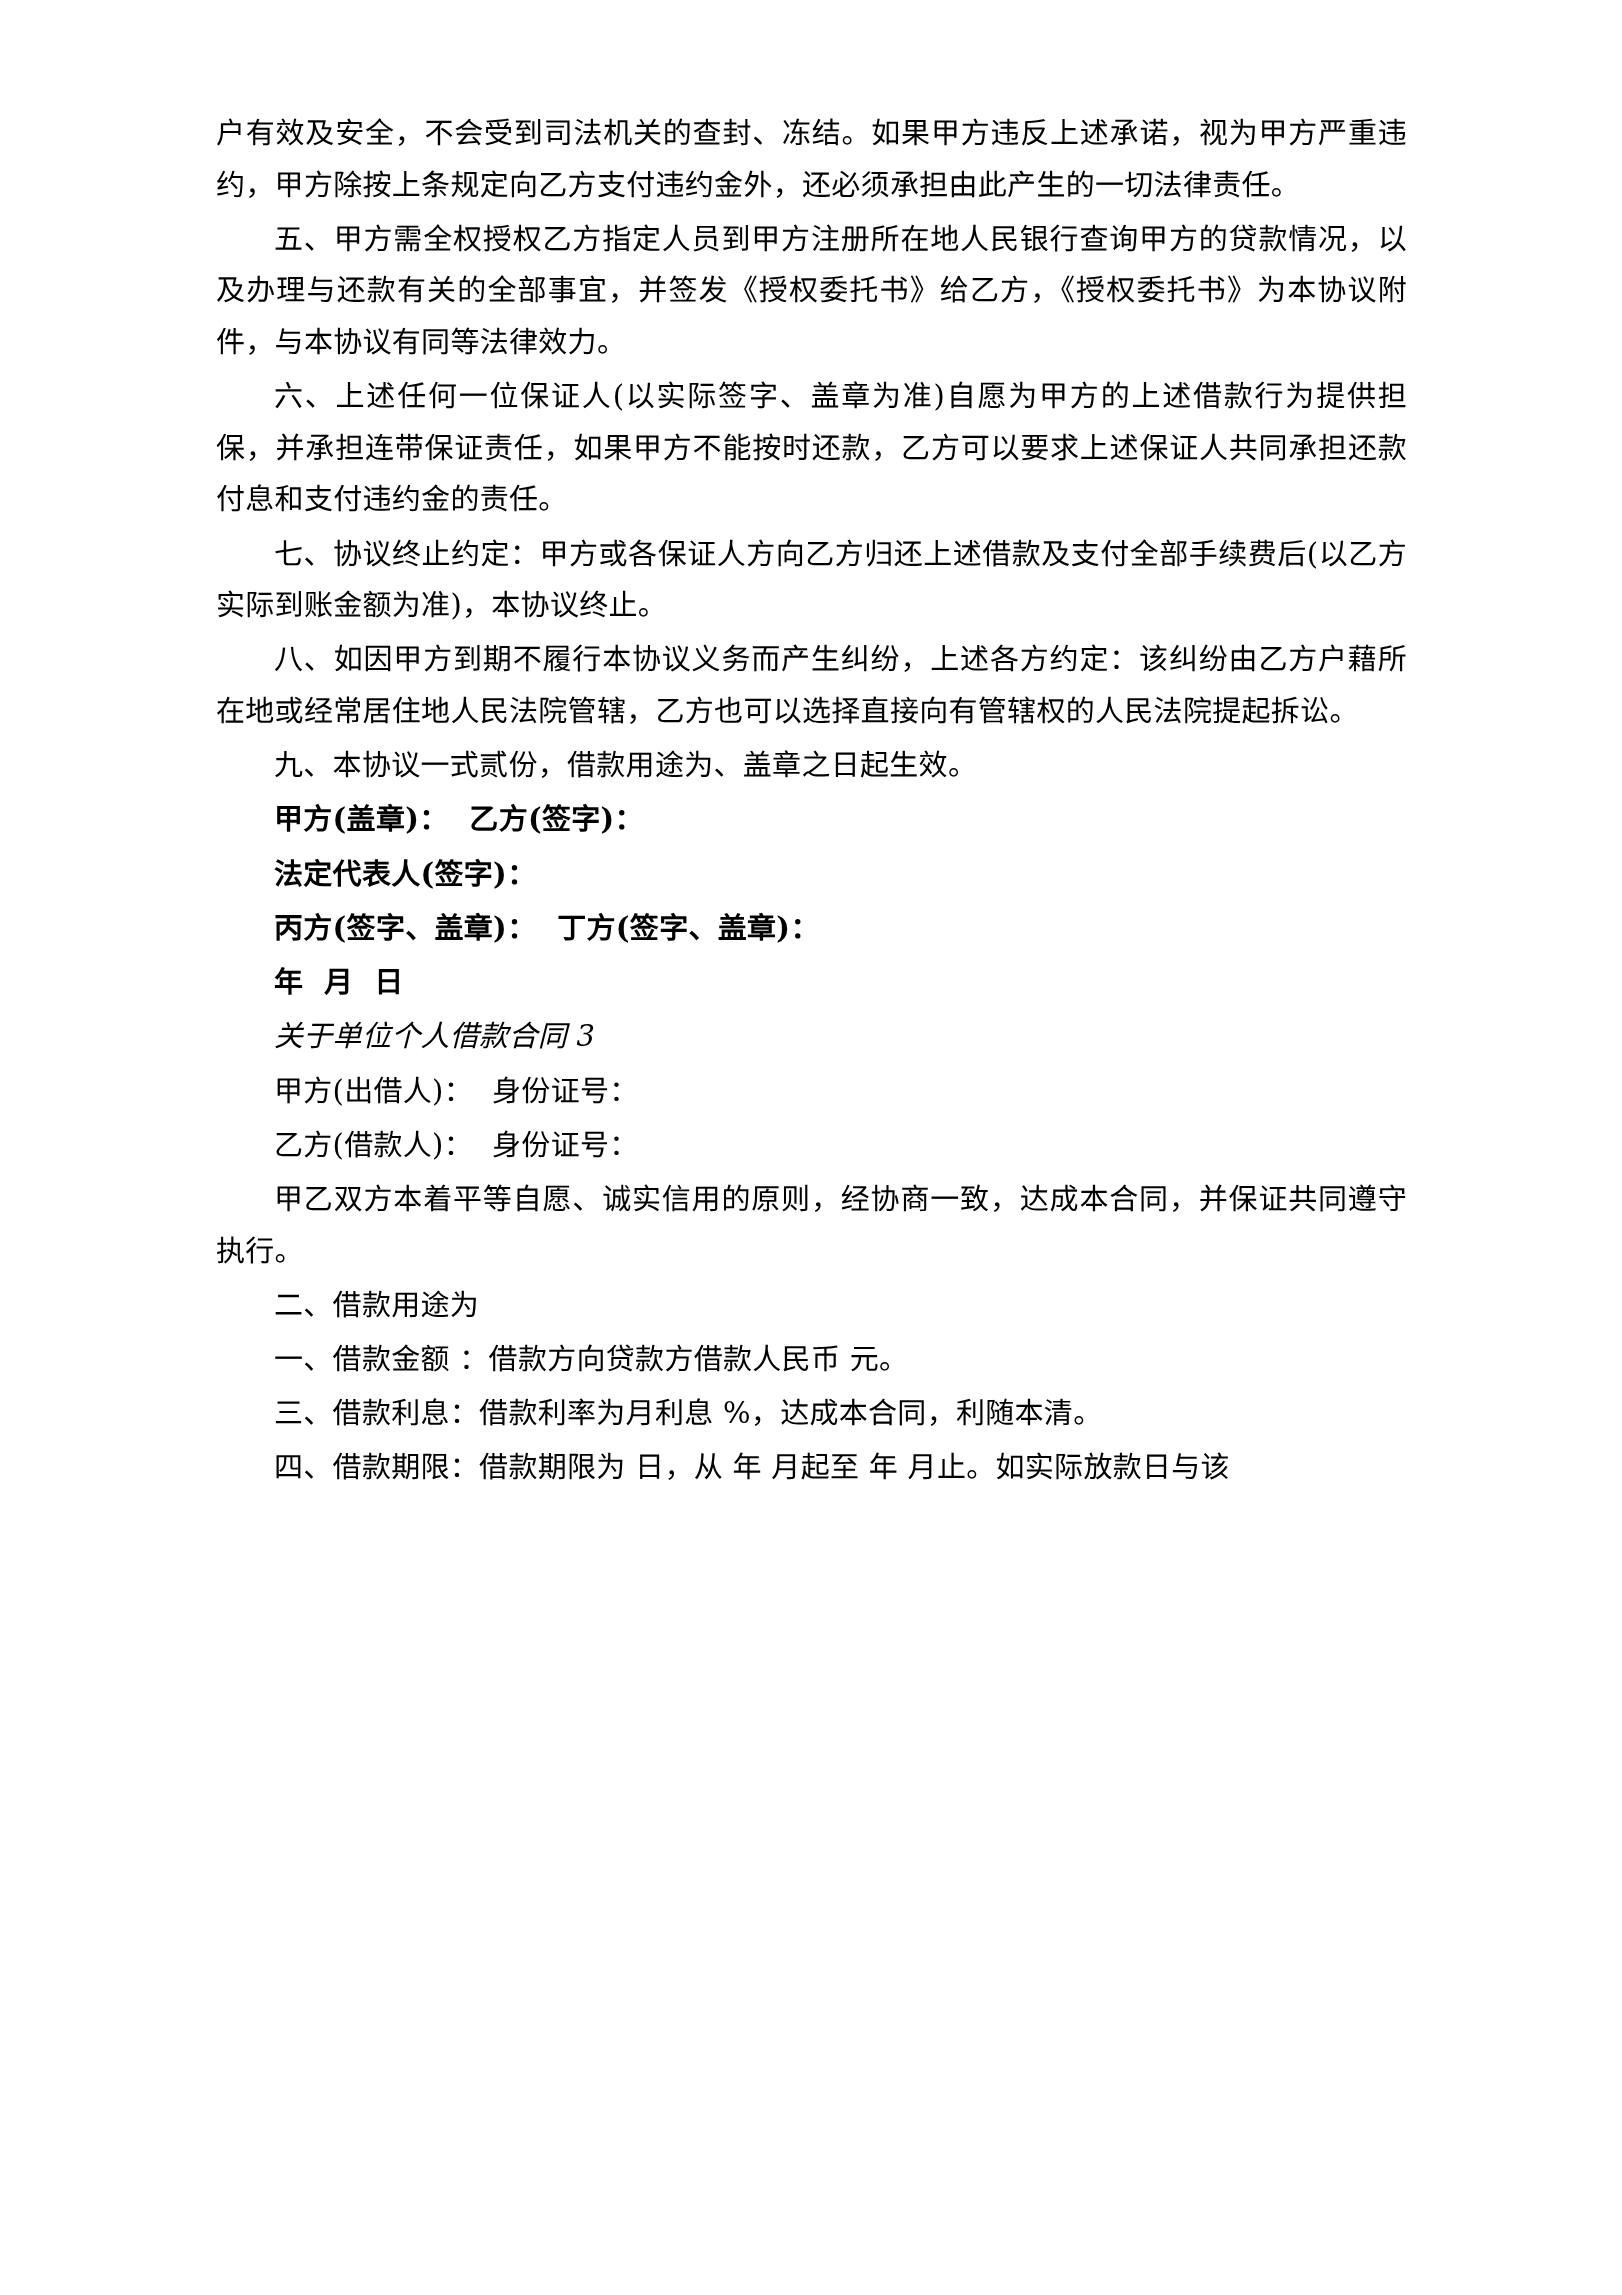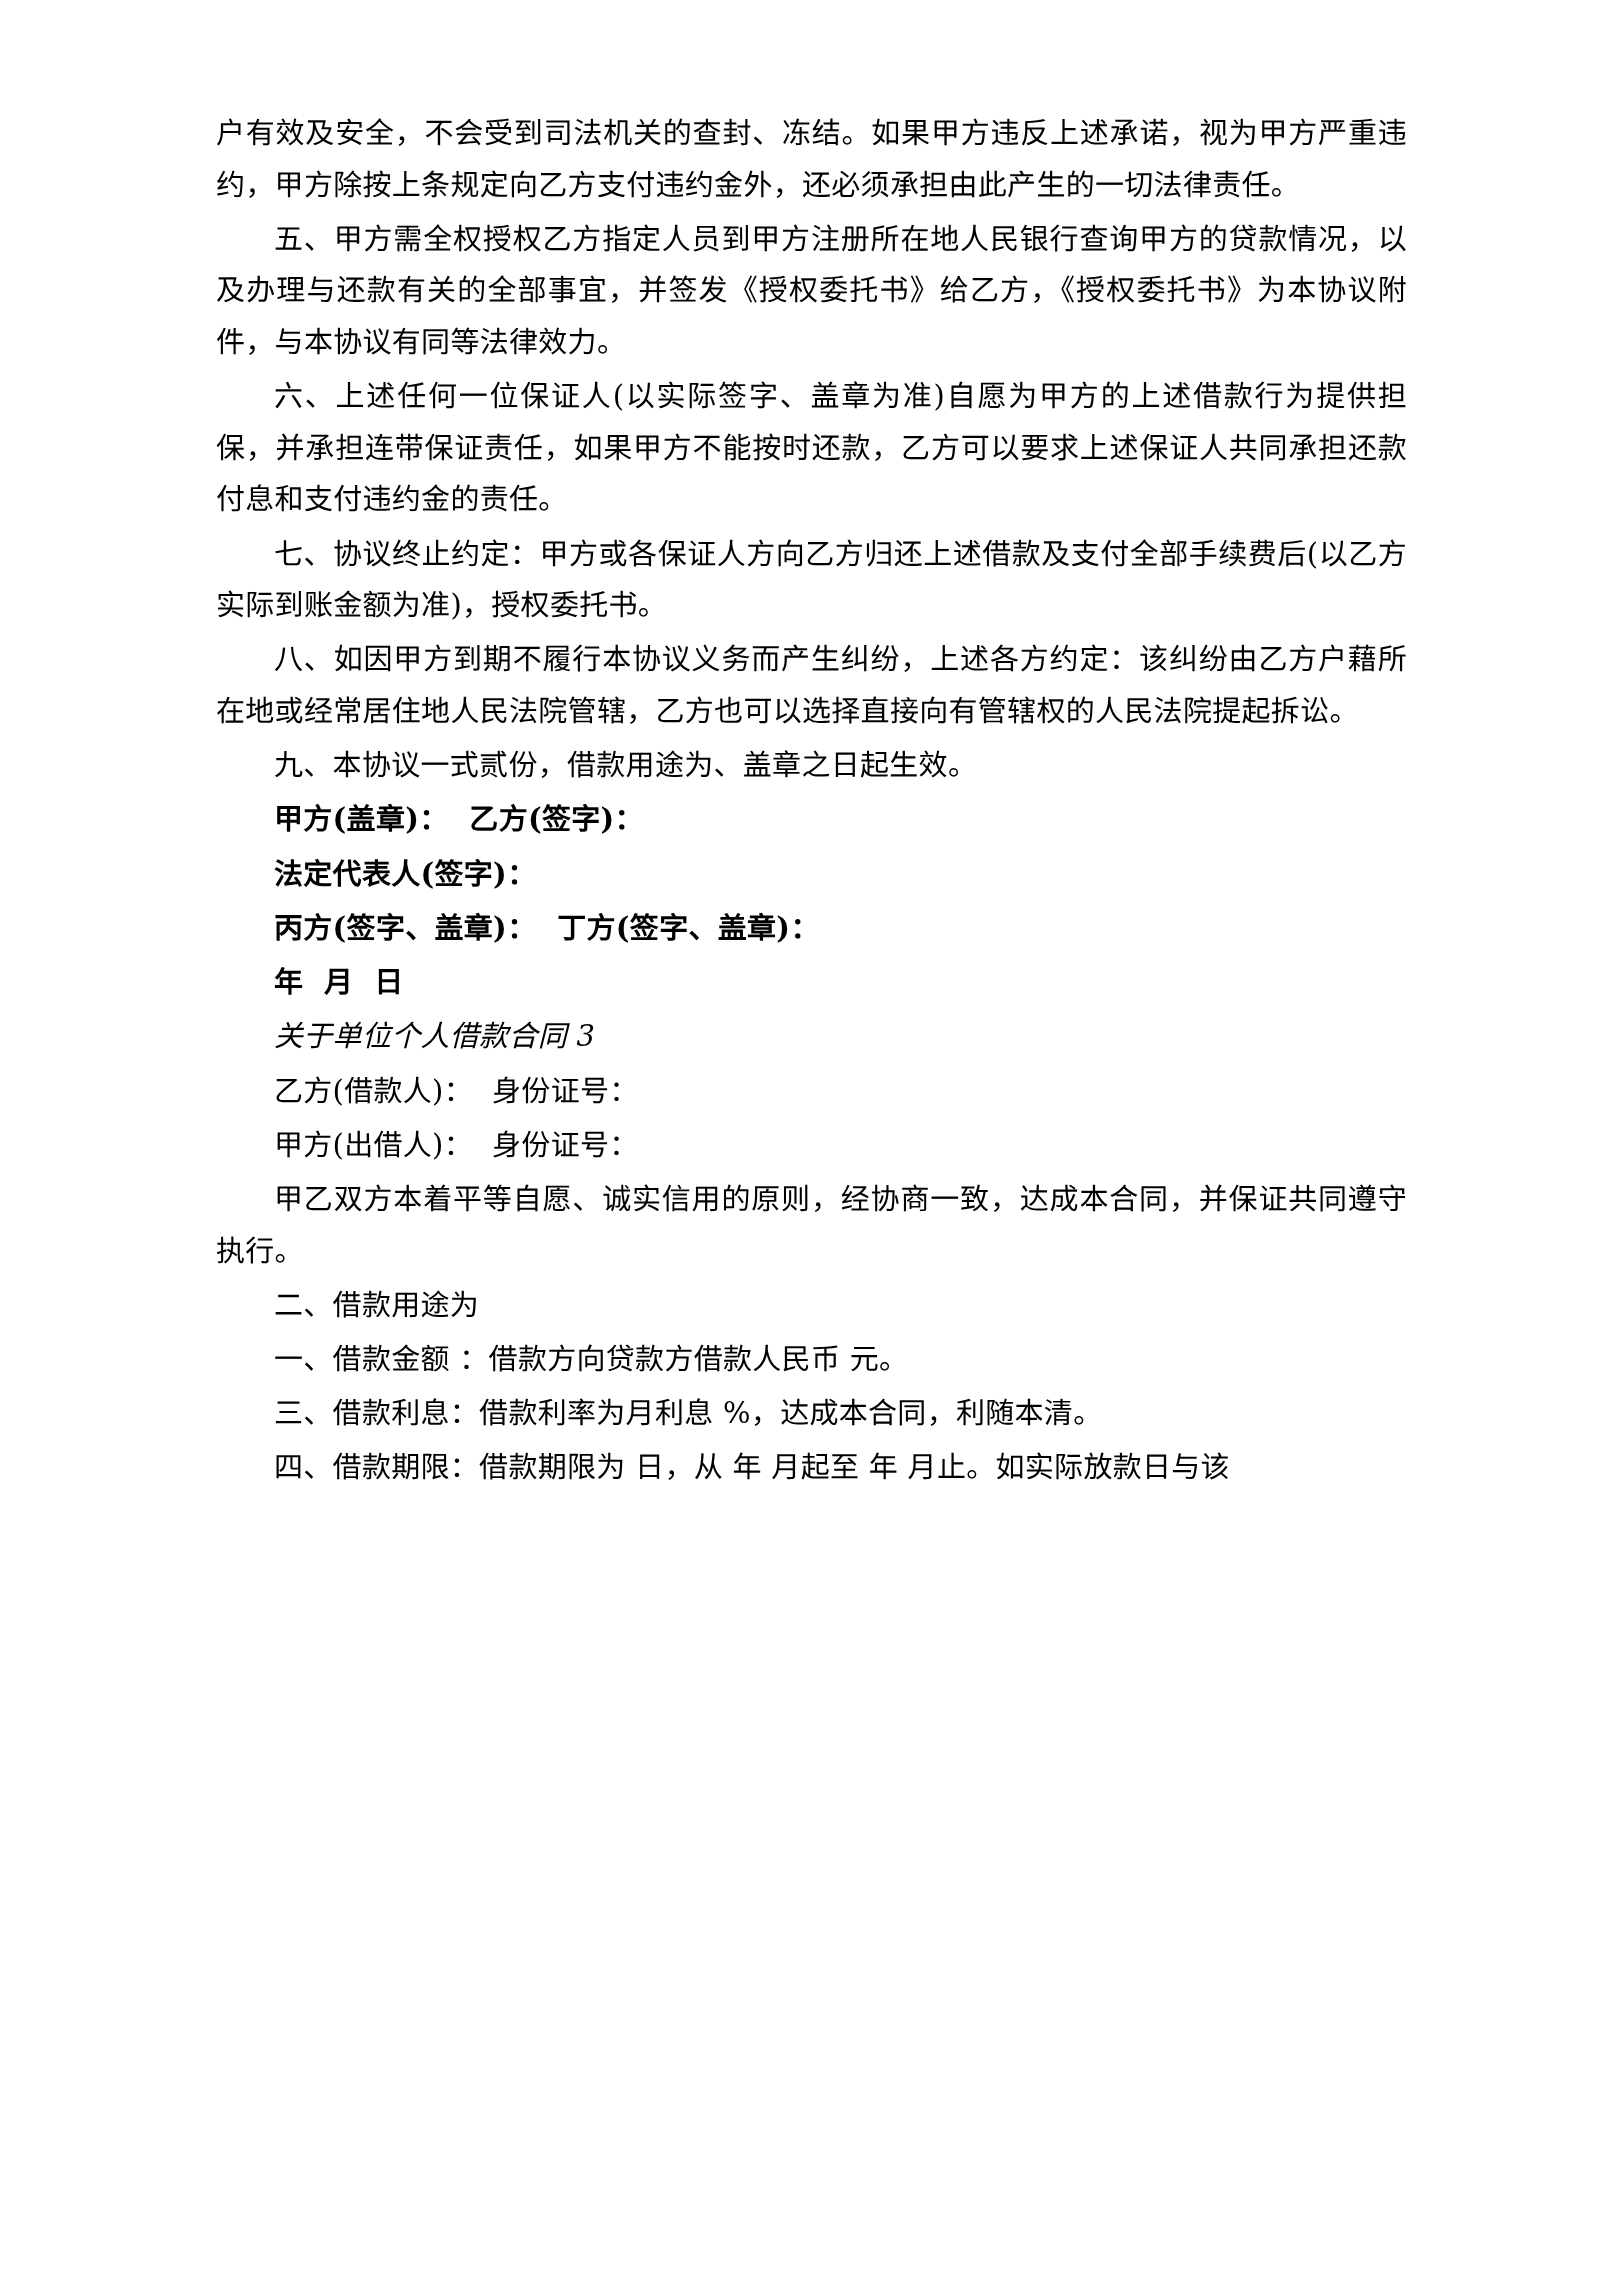--- a/index.html
+++ b/index.html
@@ -66,7 +66,7 @@
     <div class="para cont">户有效及安全，不会受到司法机关的查封、冻结。如果甲方违反上述承诺，视为甲方严重违约，甲方除按上条规定向乙方支付违约金外，还必须承担由此产生的一切法律责任。</div>
     <div class="para indent">五、甲方需全权授权乙方指定人员到甲方注册所在地人民银行查询甲方的贷款情况，以及办理与还款有关的全部事宜，并签发《授权委托书》给乙方，《授权委托书》为本协议附件，与本协议有同等法律效力。</div>
     <div class="para indent">六、上述任何一位保证人(以实际签字、盖章为准)自愿为甲方的上述借款行为提供担保，并承担连带保证责任，如果甲方不能按时还款，乙方可以要求上述保证人共同承担还款付息和支付违约金的责任。</div>
-    <div class="para indent">七、协议终止约定：甲方或各保证人方向乙方归还上述借款及支付全部手续费后(以乙方实际到账金额为准)，授权委托书。</div>
+    <div class="para indent">七、协议终止约定：甲方或各保证人方向乙方归还上述借款及支付全部手续费后(以乙方实际到账金额为准)，本协议终止。</div>
     <div class="para indent">八、如因甲方到期不履行本协议义务而产生纠纷，上述各方约定：该纠纷由乙方户藉所在地或经常居住地人民法院管辖，乙方也可以选择直接向有管辖权的人民法院提起拆讼。</div>
     <div class="para indent">九、本协议一式贰份，借款用途为、盖章之日起生效。</div>
 

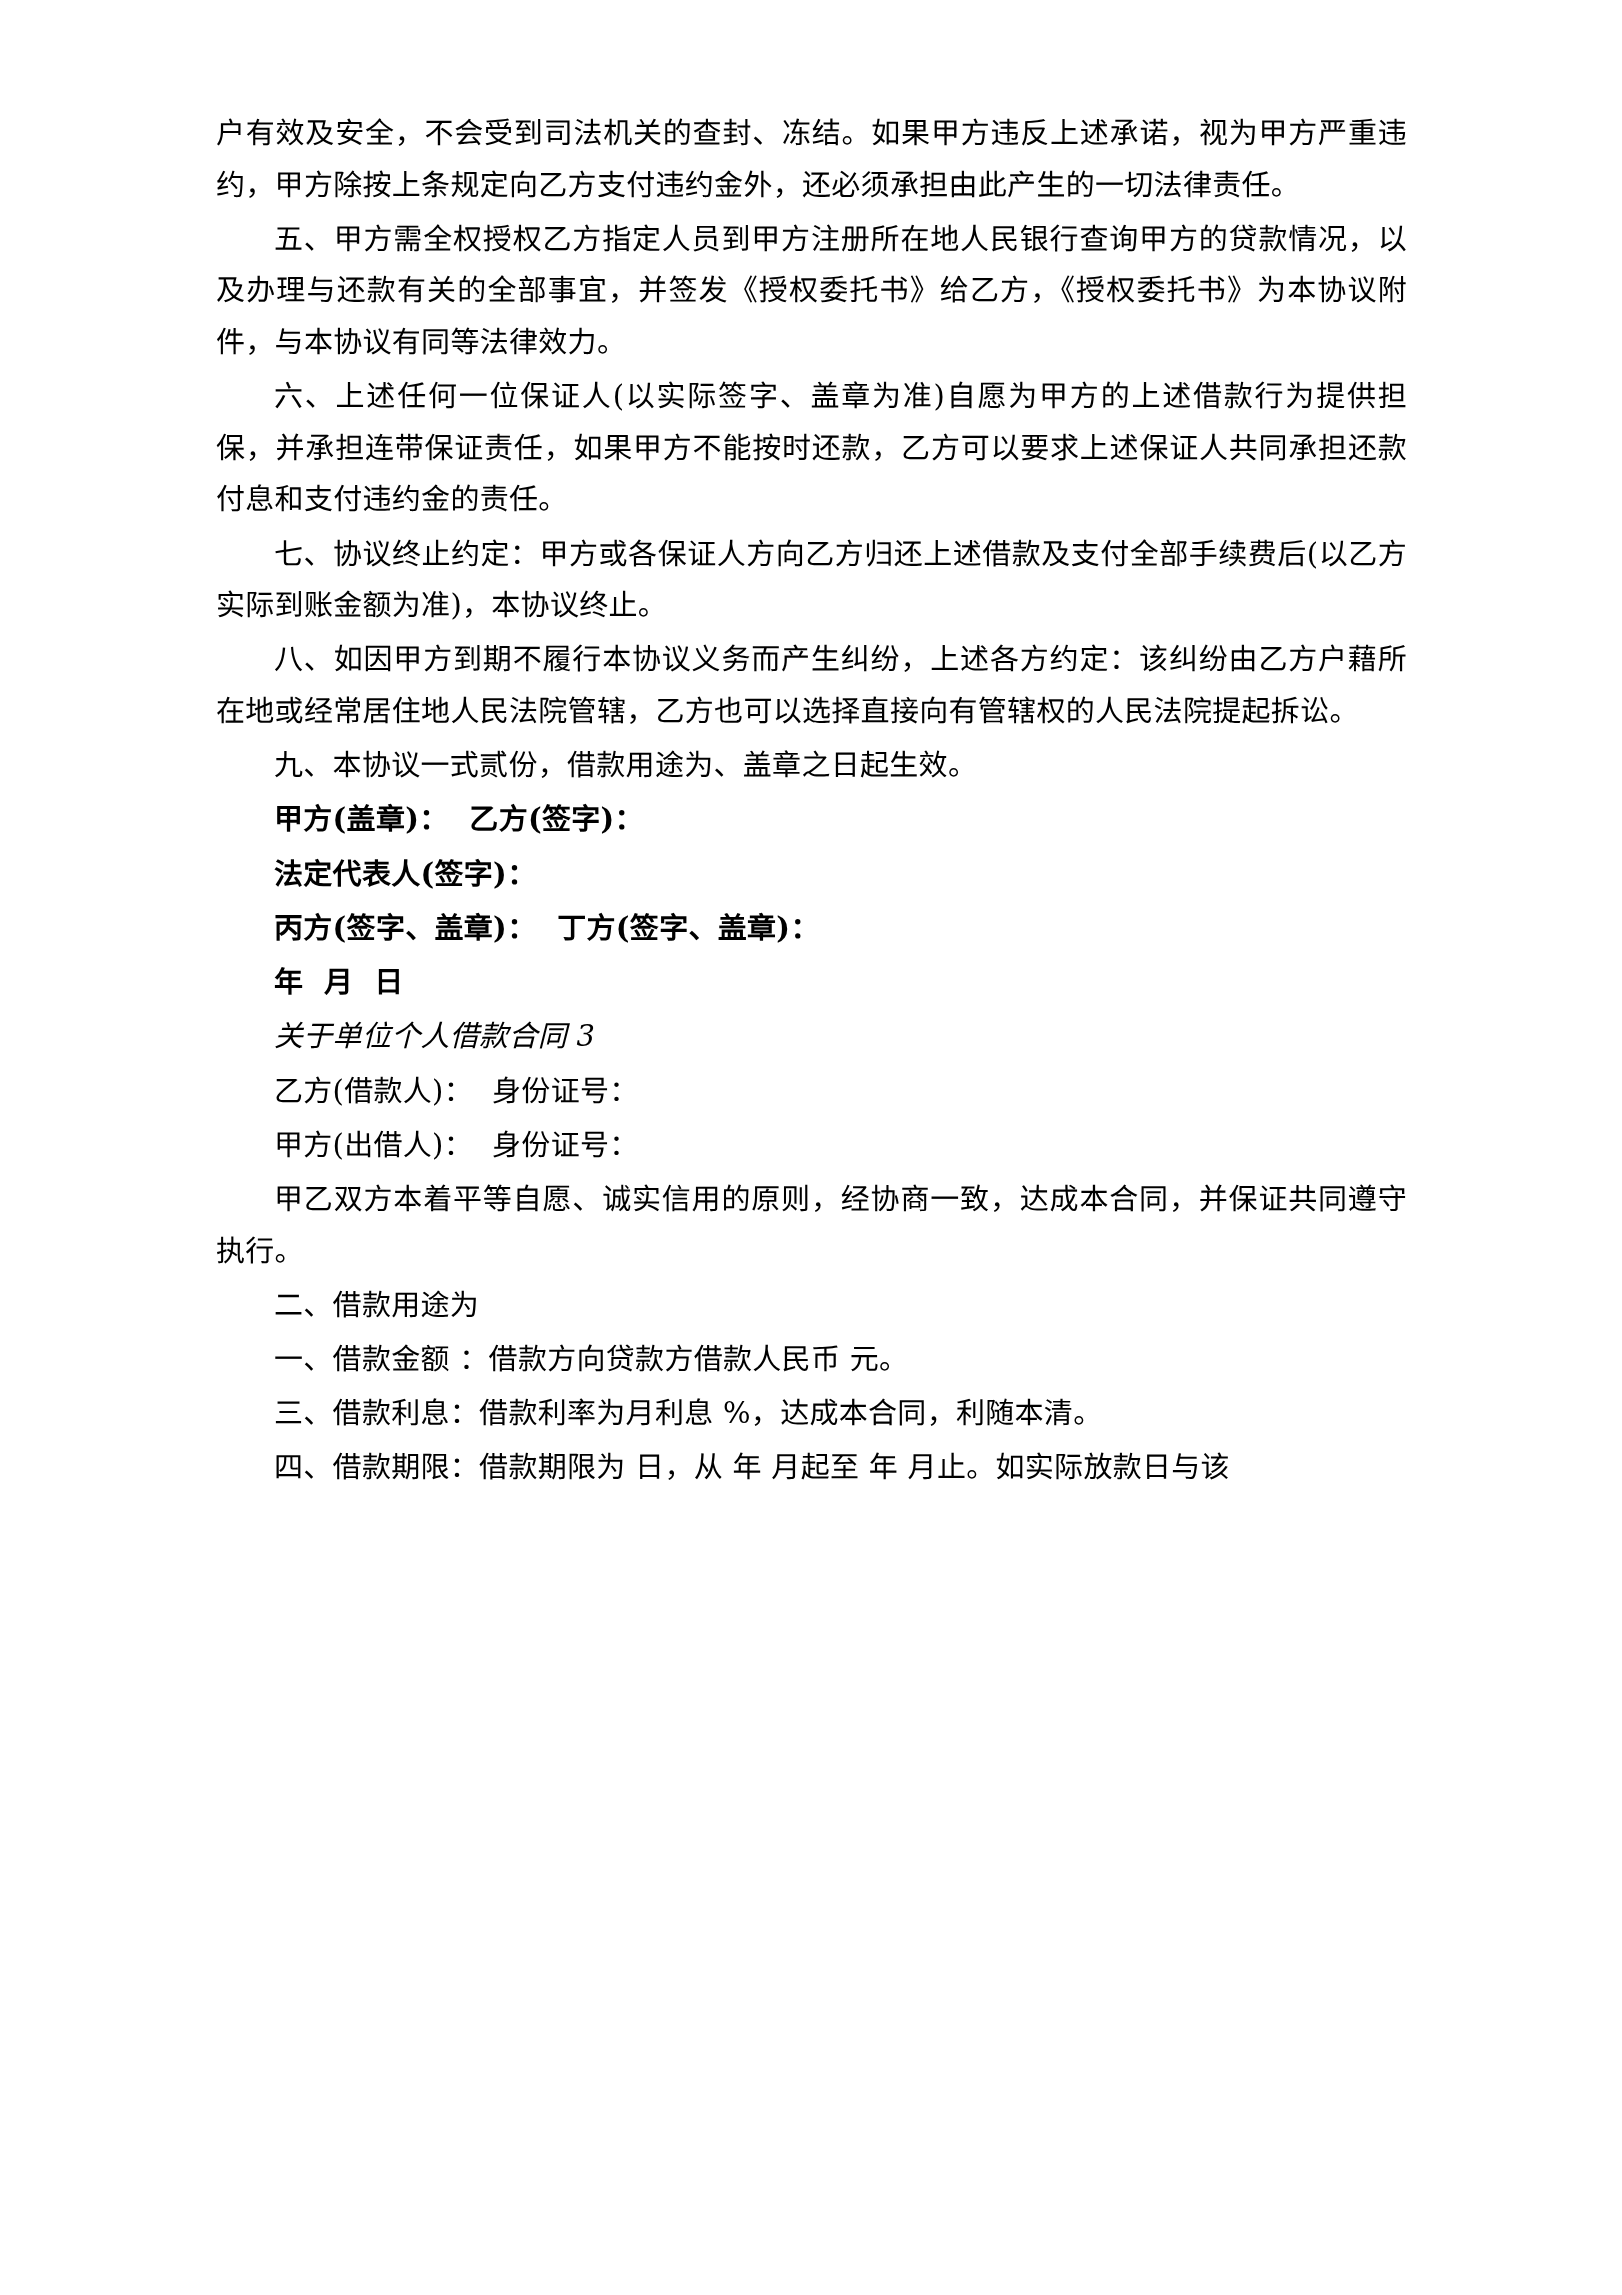--- a/index.html
+++ b/index.html
@@ -77,8 +77,8 @@
 
     <div class="heading">关于单位个人借款合同 3</div>
 
+    <div class="para indent">甲方(出借人)：  身份证号：</div>
     <div class="para indent">乙方(借款人)：  身份证号：</div>
-    <div class="para indent">甲方(出借人)：  身份证号：</div>
     <div class="para indent">甲乙双方本着平等自愿、诚实信用的原则，经协商一致，达成本合同，并保证共同遵守执行。</div>
     <div class="para indent">二、借款用途为</div>
     <div class="para indent">一、借款金额 ：借款方向贷款方借款人民币 元。</div>

